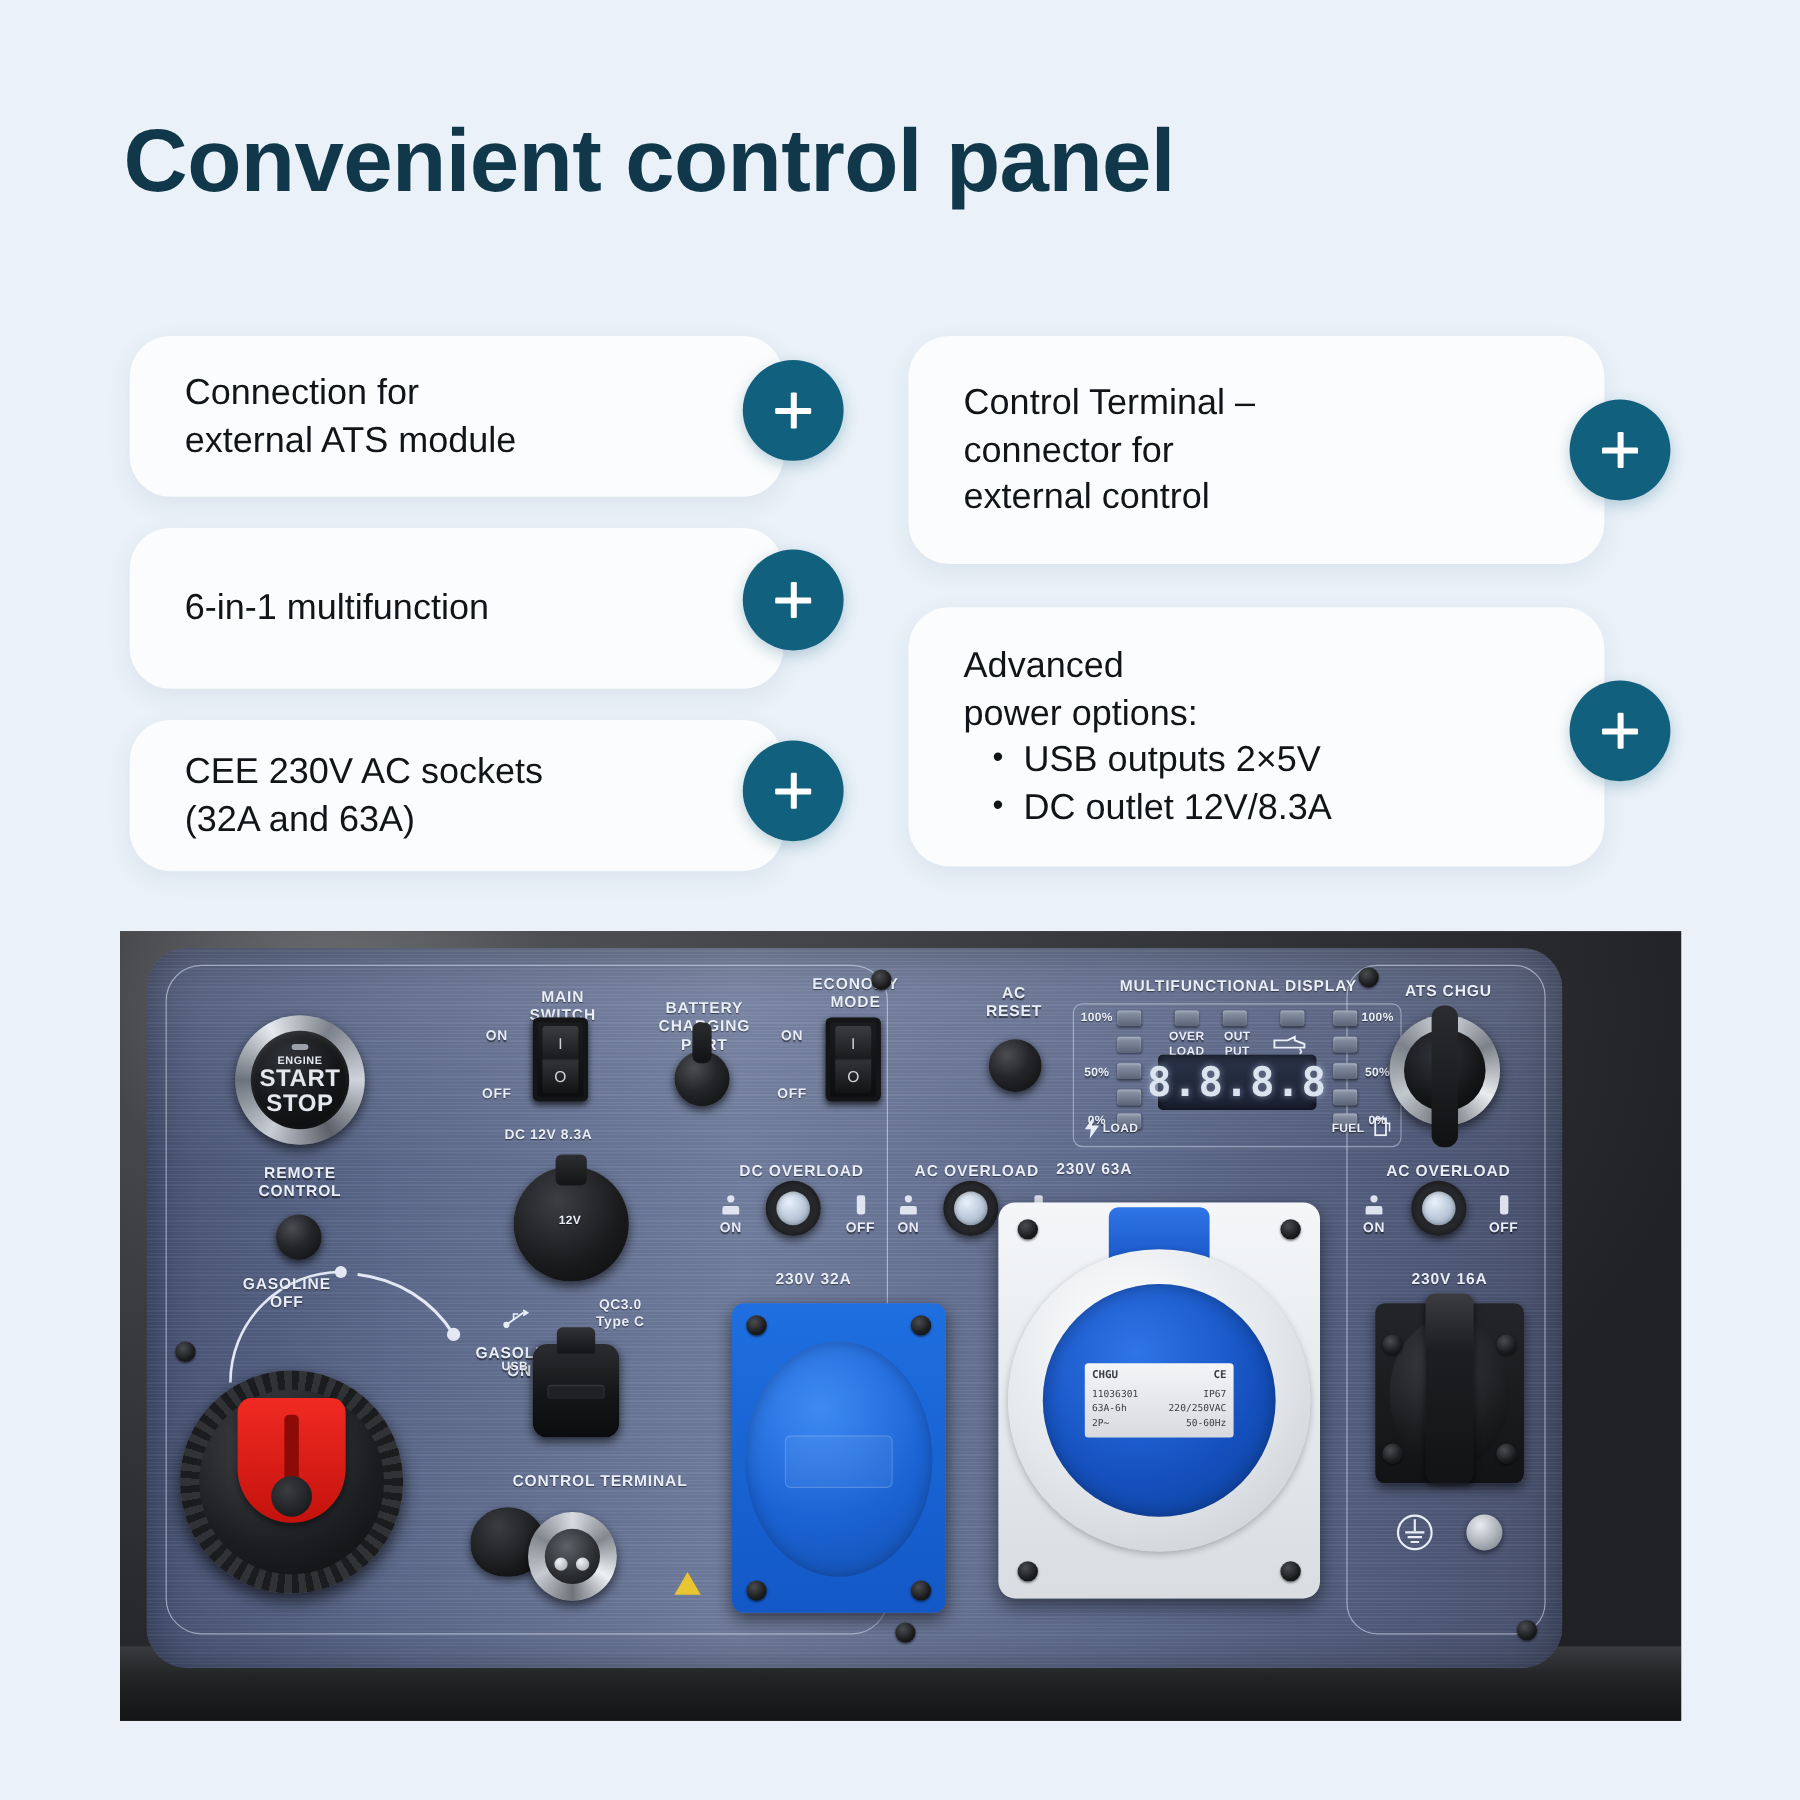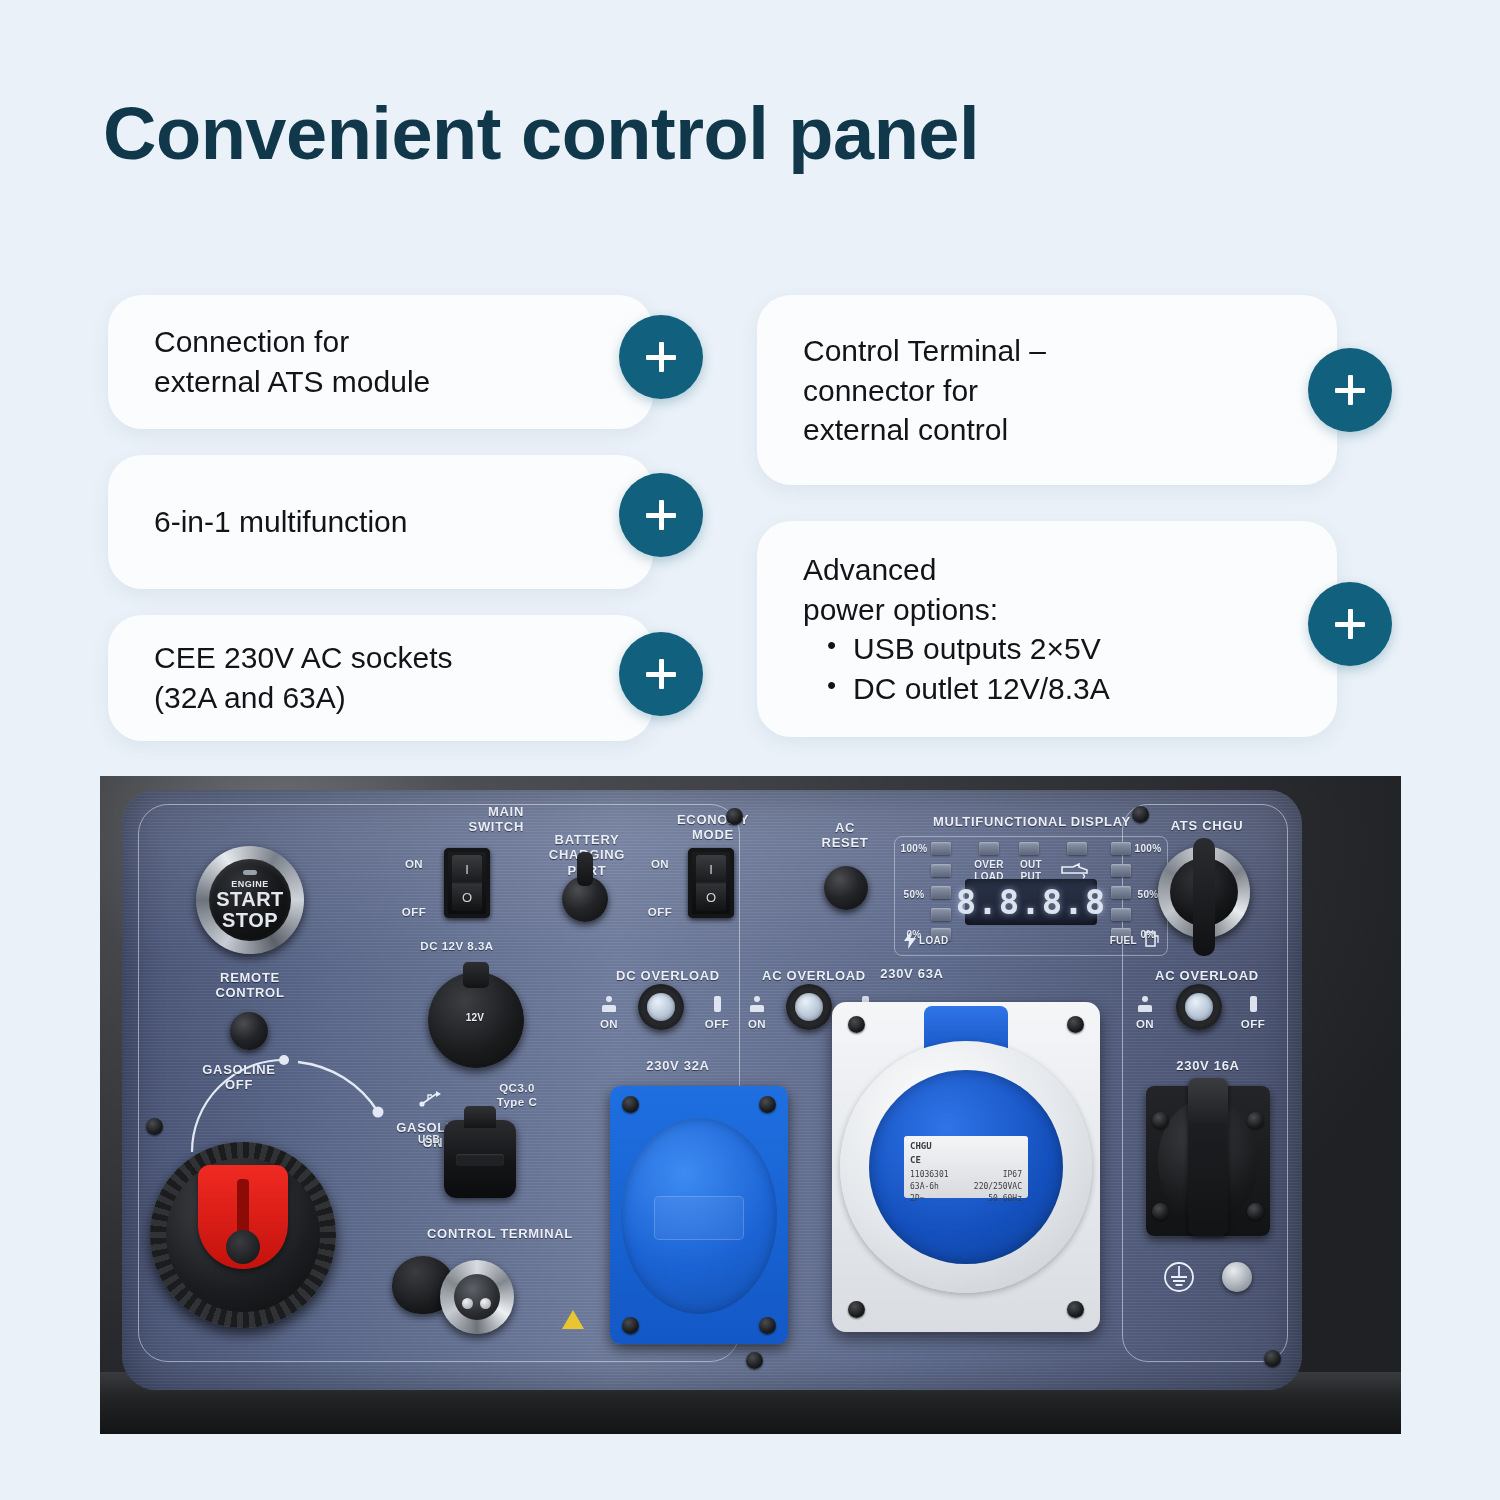--- a/index.html
+++ b/index.html
@@ -28,7 +28,7 @@
   }
 
   
-  .cards-layer { position: absolute; left: 0; top: 17px; width: 1500px; height: 760px; }
+  .cards-layer { position: absolute; left: 0; top: 2px; width: 1500px; height: 760px; }
 
   .card {
     position: absolute;

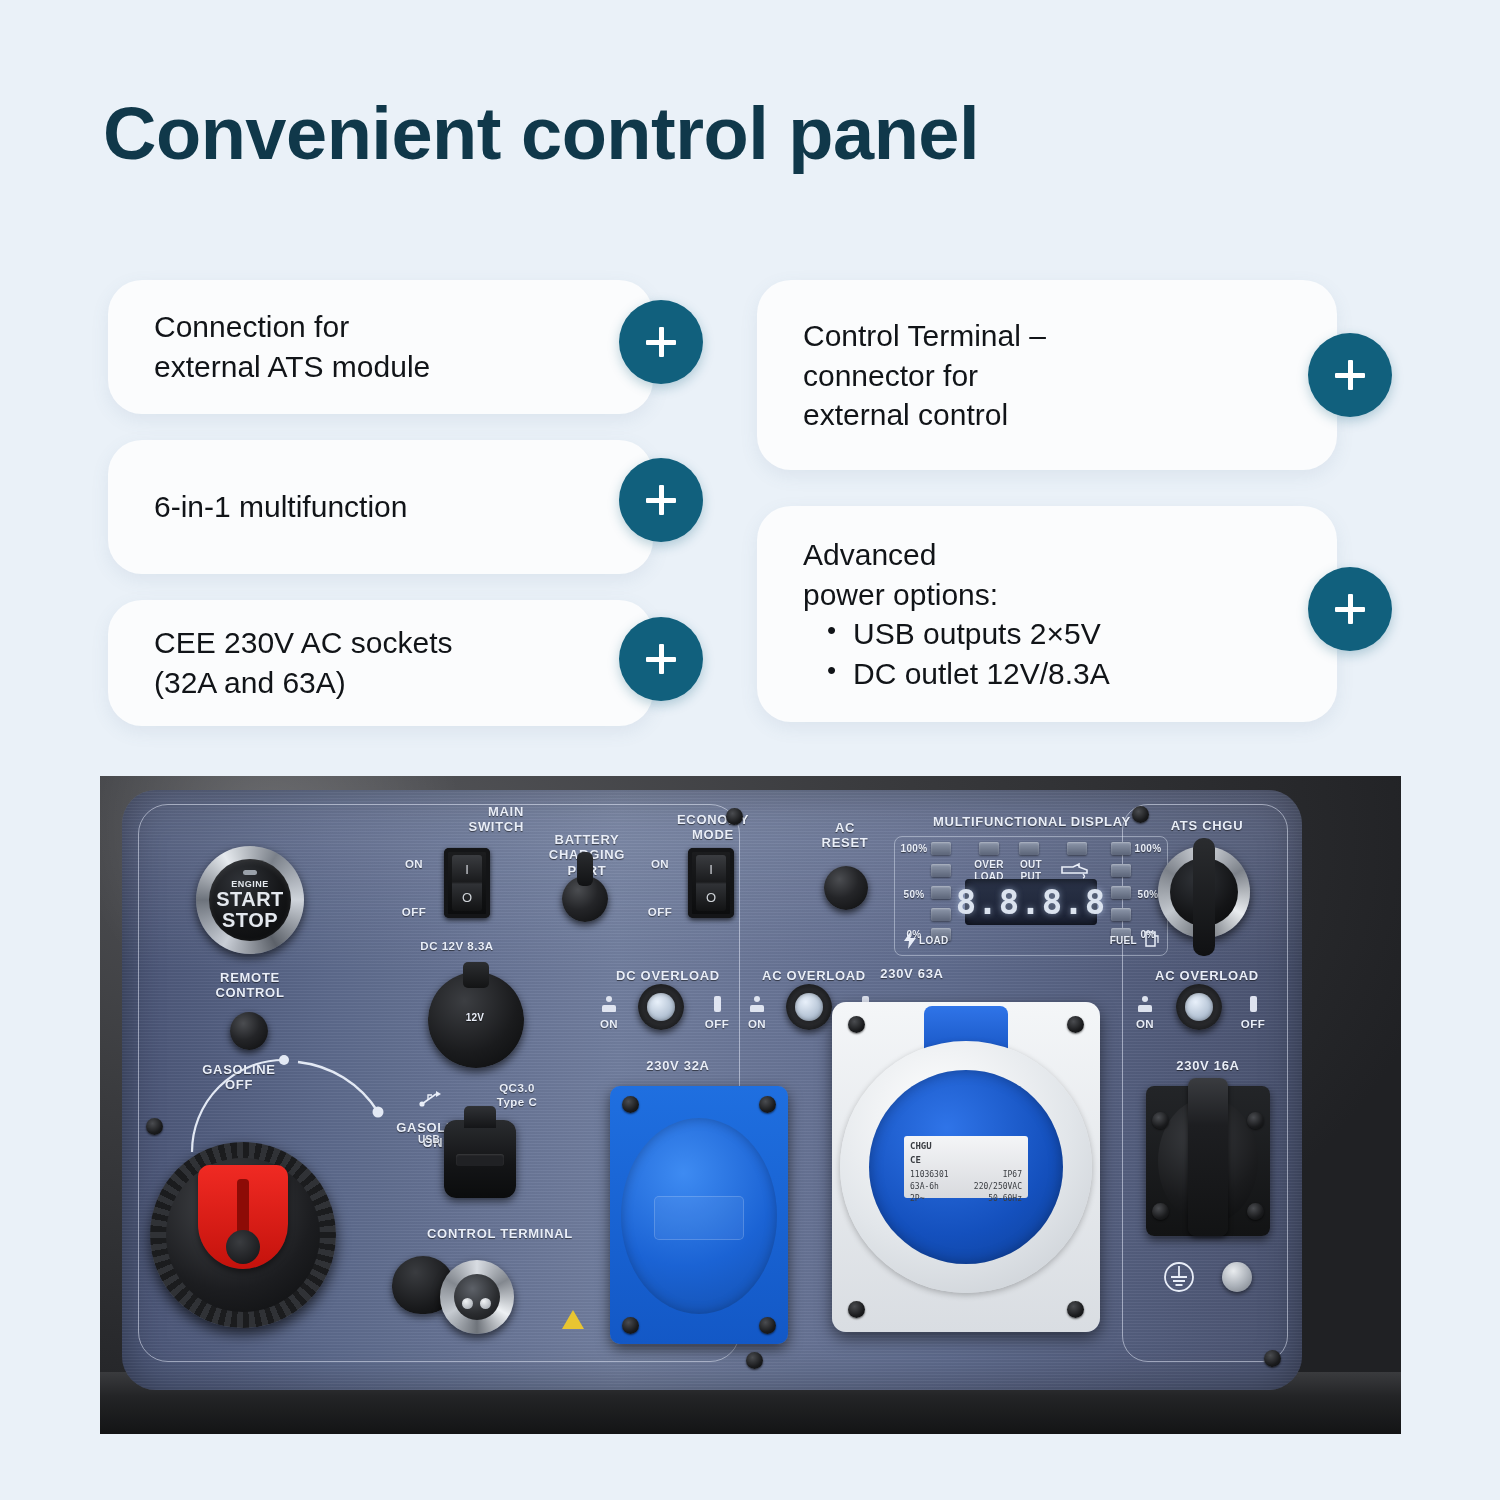--- a/index.html
+++ b/index.html
@@ -553,7 +553,7 @@
       </div>
     </div>
 
-    <div class="lbl" style="left:292px; top:14px; width:110px;text-align:right;">MAIN
+    <div class="lbl" style="left:292px; top:33px; width:110px;">MAIN
 SWITCH</div>
     <div class="lbl sm" style="left:272px; top:68px; width:40px;">ON</div>
     <div class="lbl sm" style="left:270px; top:116px; width:44px;">OFF</div>

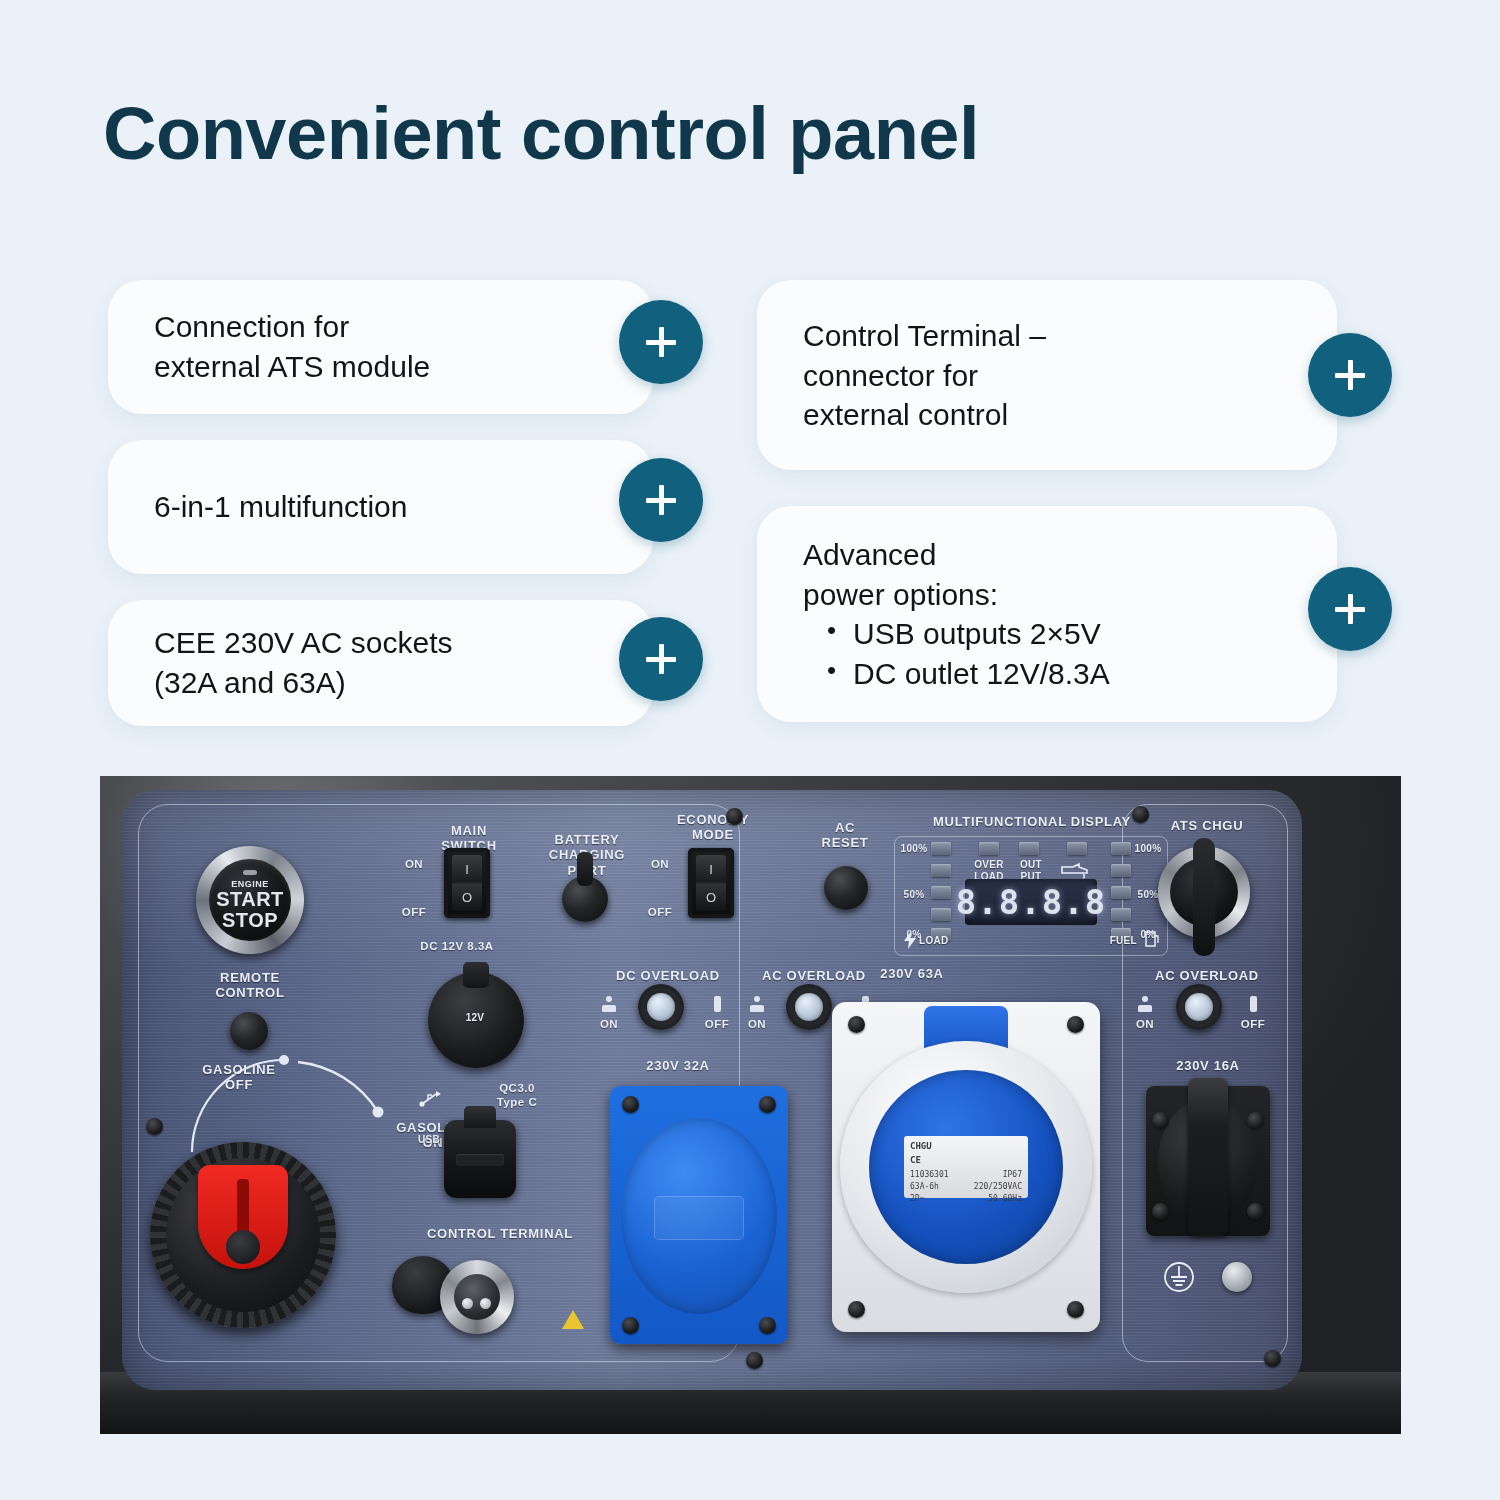--- a/index.html
+++ b/index.html
@@ -361,8 +361,8 @@
     line-height: 1.5;
   }
   .rating-label .top {
-    display:flex; justify-content: space-between; align-items:flex-start;
-    font-weight: bold; font-size: 9px; margin-bottom: 2px; flex-direction: column;
+    display:flex; justify-content: space-between; align-items:flex-end;
+    font-weight: bold; font-size: 9px; margin-bottom: 2px;
   }
   .rating-label .rw { display:flex; justify-content: space-between; }
 

